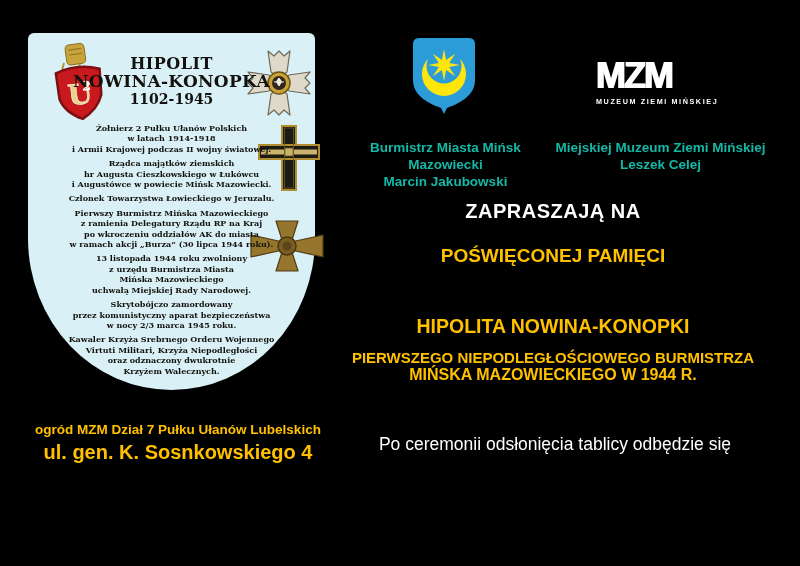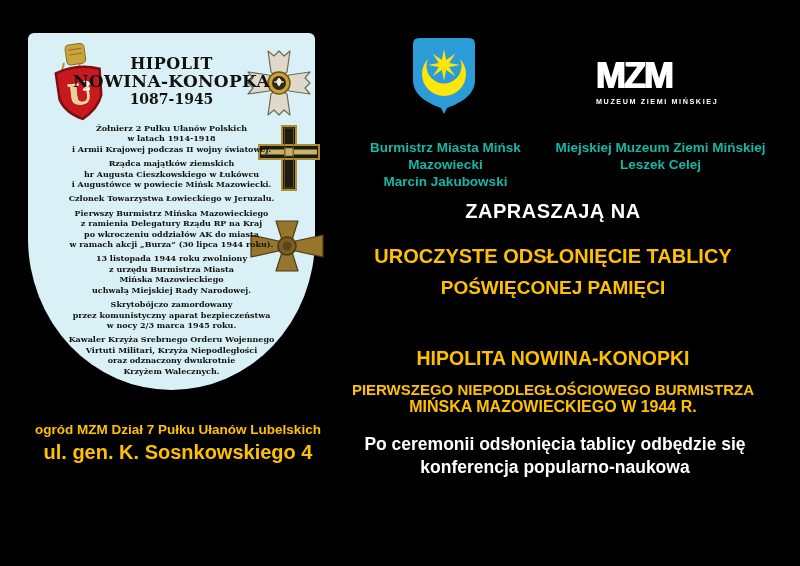--- a/index.html
+++ b/index.html
@@ -111,7 +111,7 @@
     <div class="plaque-title">
       <div class="t1">HIPOLIT</div>
       <div class="t2">NOWINA-KONOPKA</div>
-      <div class="t3">1087-1945</div>
+      <div class="t3">1102-1945</div>
     </div>
 
     <div class="plaque-body">

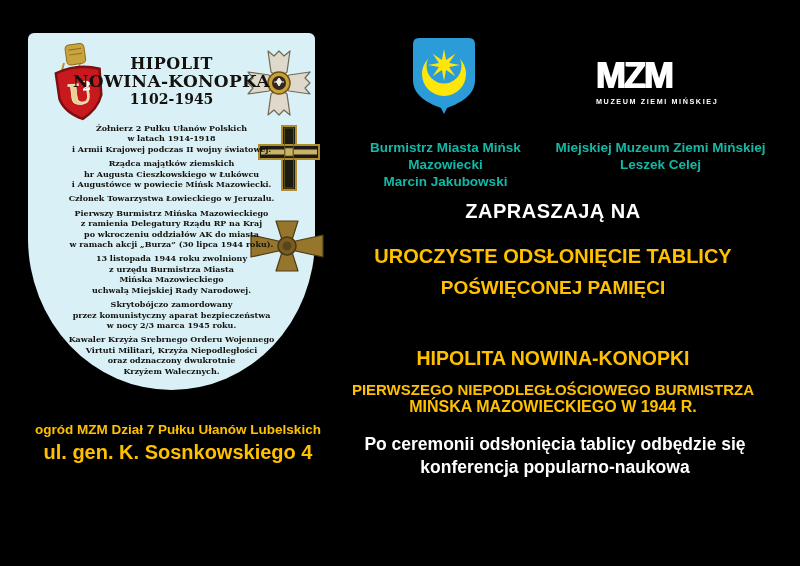--- a/index.html
+++ b/index.html
@@ -156,7 +156,6 @@
   <div class="lead">ZAPRASZAJĄ NA</div>
 
   <div class="announce">
-    <div class="a0">UROCZYSTE ODSŁONIĘCIE TABLICY</div>
     <div class="a1">POŚWIĘCONEJ PAMIĘCI</div>
     <div class="a2">HIPOLITA NOWINA-KONOPKI</div>
     <div class="a3">PIERWSZEGO NIEPODLEGŁOŚCIOWEGO BURMISTRZA</div>

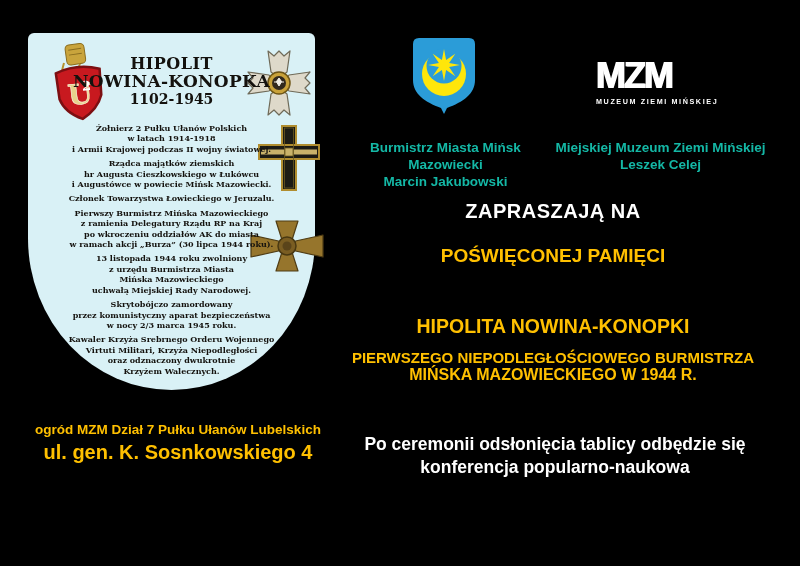--- a/index.html
+++ b/index.html
@@ -53,7 +53,7 @@
   .announce .a4{font-size:16px;text-align:center;}
 
   .note{position:absolute;left:345px;top:433px;width:420px;text-align:center;color:#fff;
-        font-size:17.5px;font-weight:bold;line-height:23px;}
+        font-size:17.5px;font-weight:normal;line-height:23px;}
 </style>
 </head>
 <body>

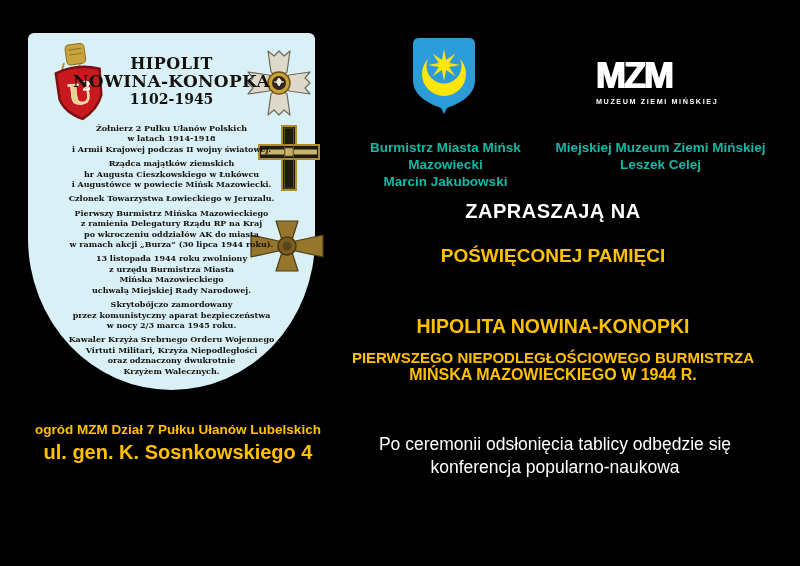--- a/index.html
+++ b/index.html
@@ -164,7 +164,6 @@
 
   <div class="note">
     <div>Po ceremonii odsłonięcia tablicy odbędzie się</div>
-    <div>konferencja popularno-naukowa</div>
   </div>
 
 </div>

